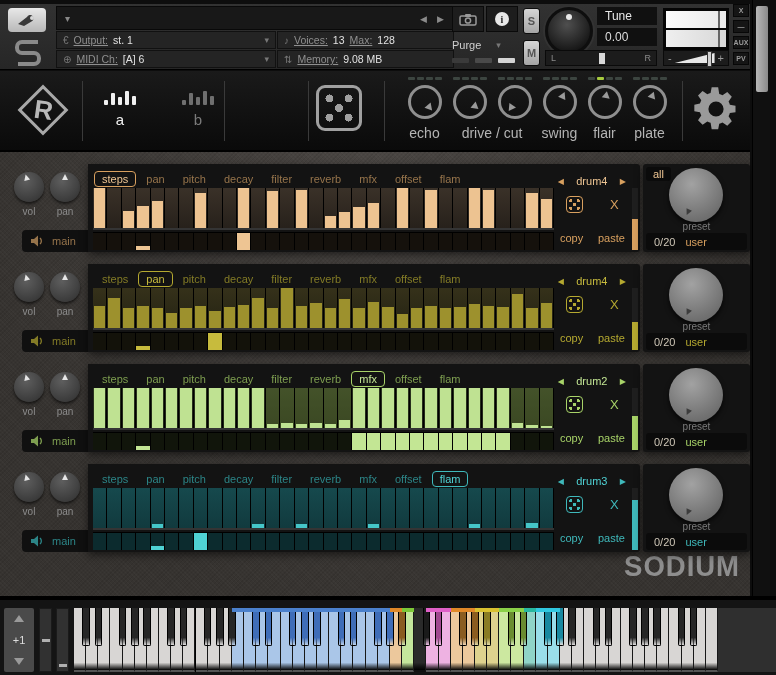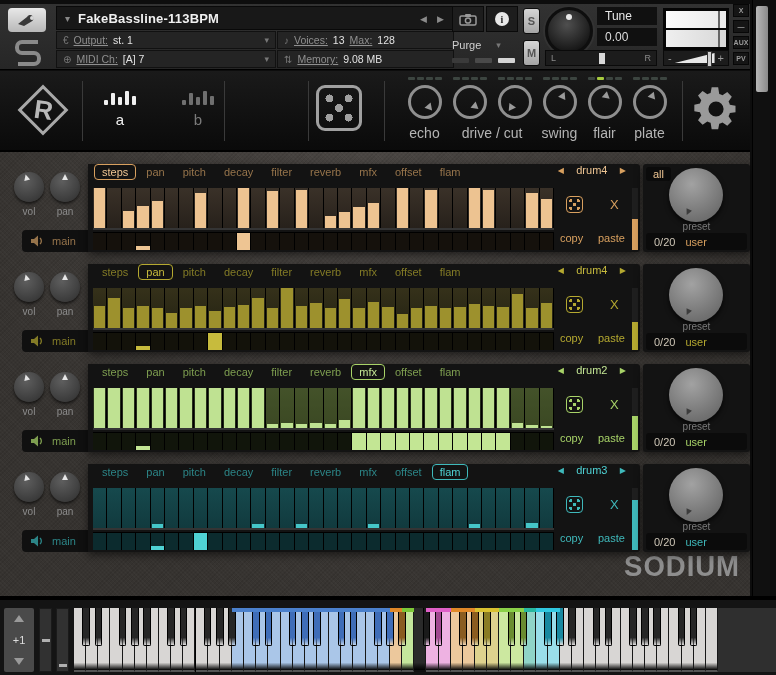--- a/index.html
+++ b/index.html
@@ -219,7 +219,6 @@
     </div>
     <div class="title-box">
       <span class="tri">▾</span>
-      <span class="title">FakeBassline-113BPM</span>
     </div>
     <div class="ibox b1">
       <span class="ic">€</span>

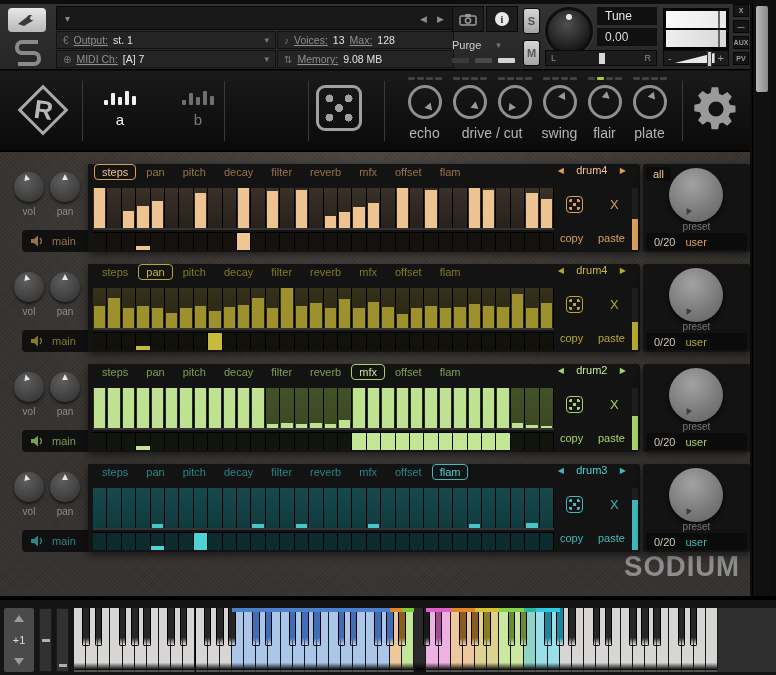--- a/index.html
+++ b/index.html
@@ -229,7 +229,7 @@
     <div class="ibox b2">
       <span class="ic">⊕</span>
       <span class="lbl">MIDI Ch:</span>
-      <span class="val">[A] 7</span>
+      <span class="val">[A] 6</span>
       <span class="dd">▾</span>
     </div>
     <div class="ibox b3">

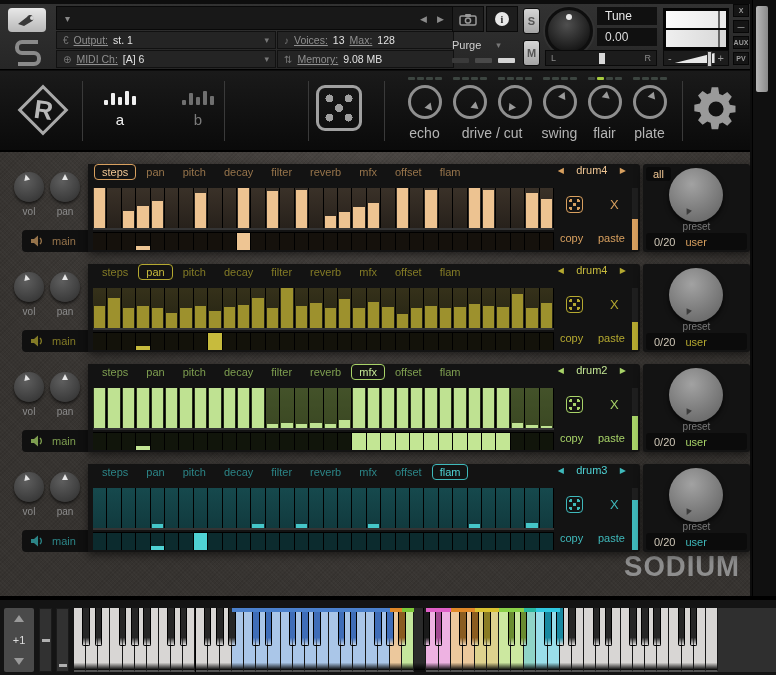--- a/index.html
+++ b/index.html
@@ -134,7 +134,7 @@
             color:var(--dim);font-size:11px;}
   .row-panel{position:absolute;left:88px;top:0;width:552px;height:88px;background:#131313;
              border-radius:0 3px 3px 0;box-shadow:0 3px 8px rgba(0,0,0,.55);}
-  .tab-bar{position:absolute;left:6px;top:0;width:540px;height:23px;display:flex;align-items:flex-start;gap:2px;}
+  .tab-bar{position:absolute;left:6px;top:0;width:540px;height:23px;display:flex;align-items:flex-end;gap:2px;}
   .tab{padding:1px 7px;font-size:11px;color:var(--dim);border:1px solid transparent;border-radius:4px;white-space:nowrap;}
   .tab.active{color:var(--bright);border-color:var(--accent);}
   .drum-group{margin-left:auto;display:flex;align-items:center;gap:8px;padding-right:8px;}

